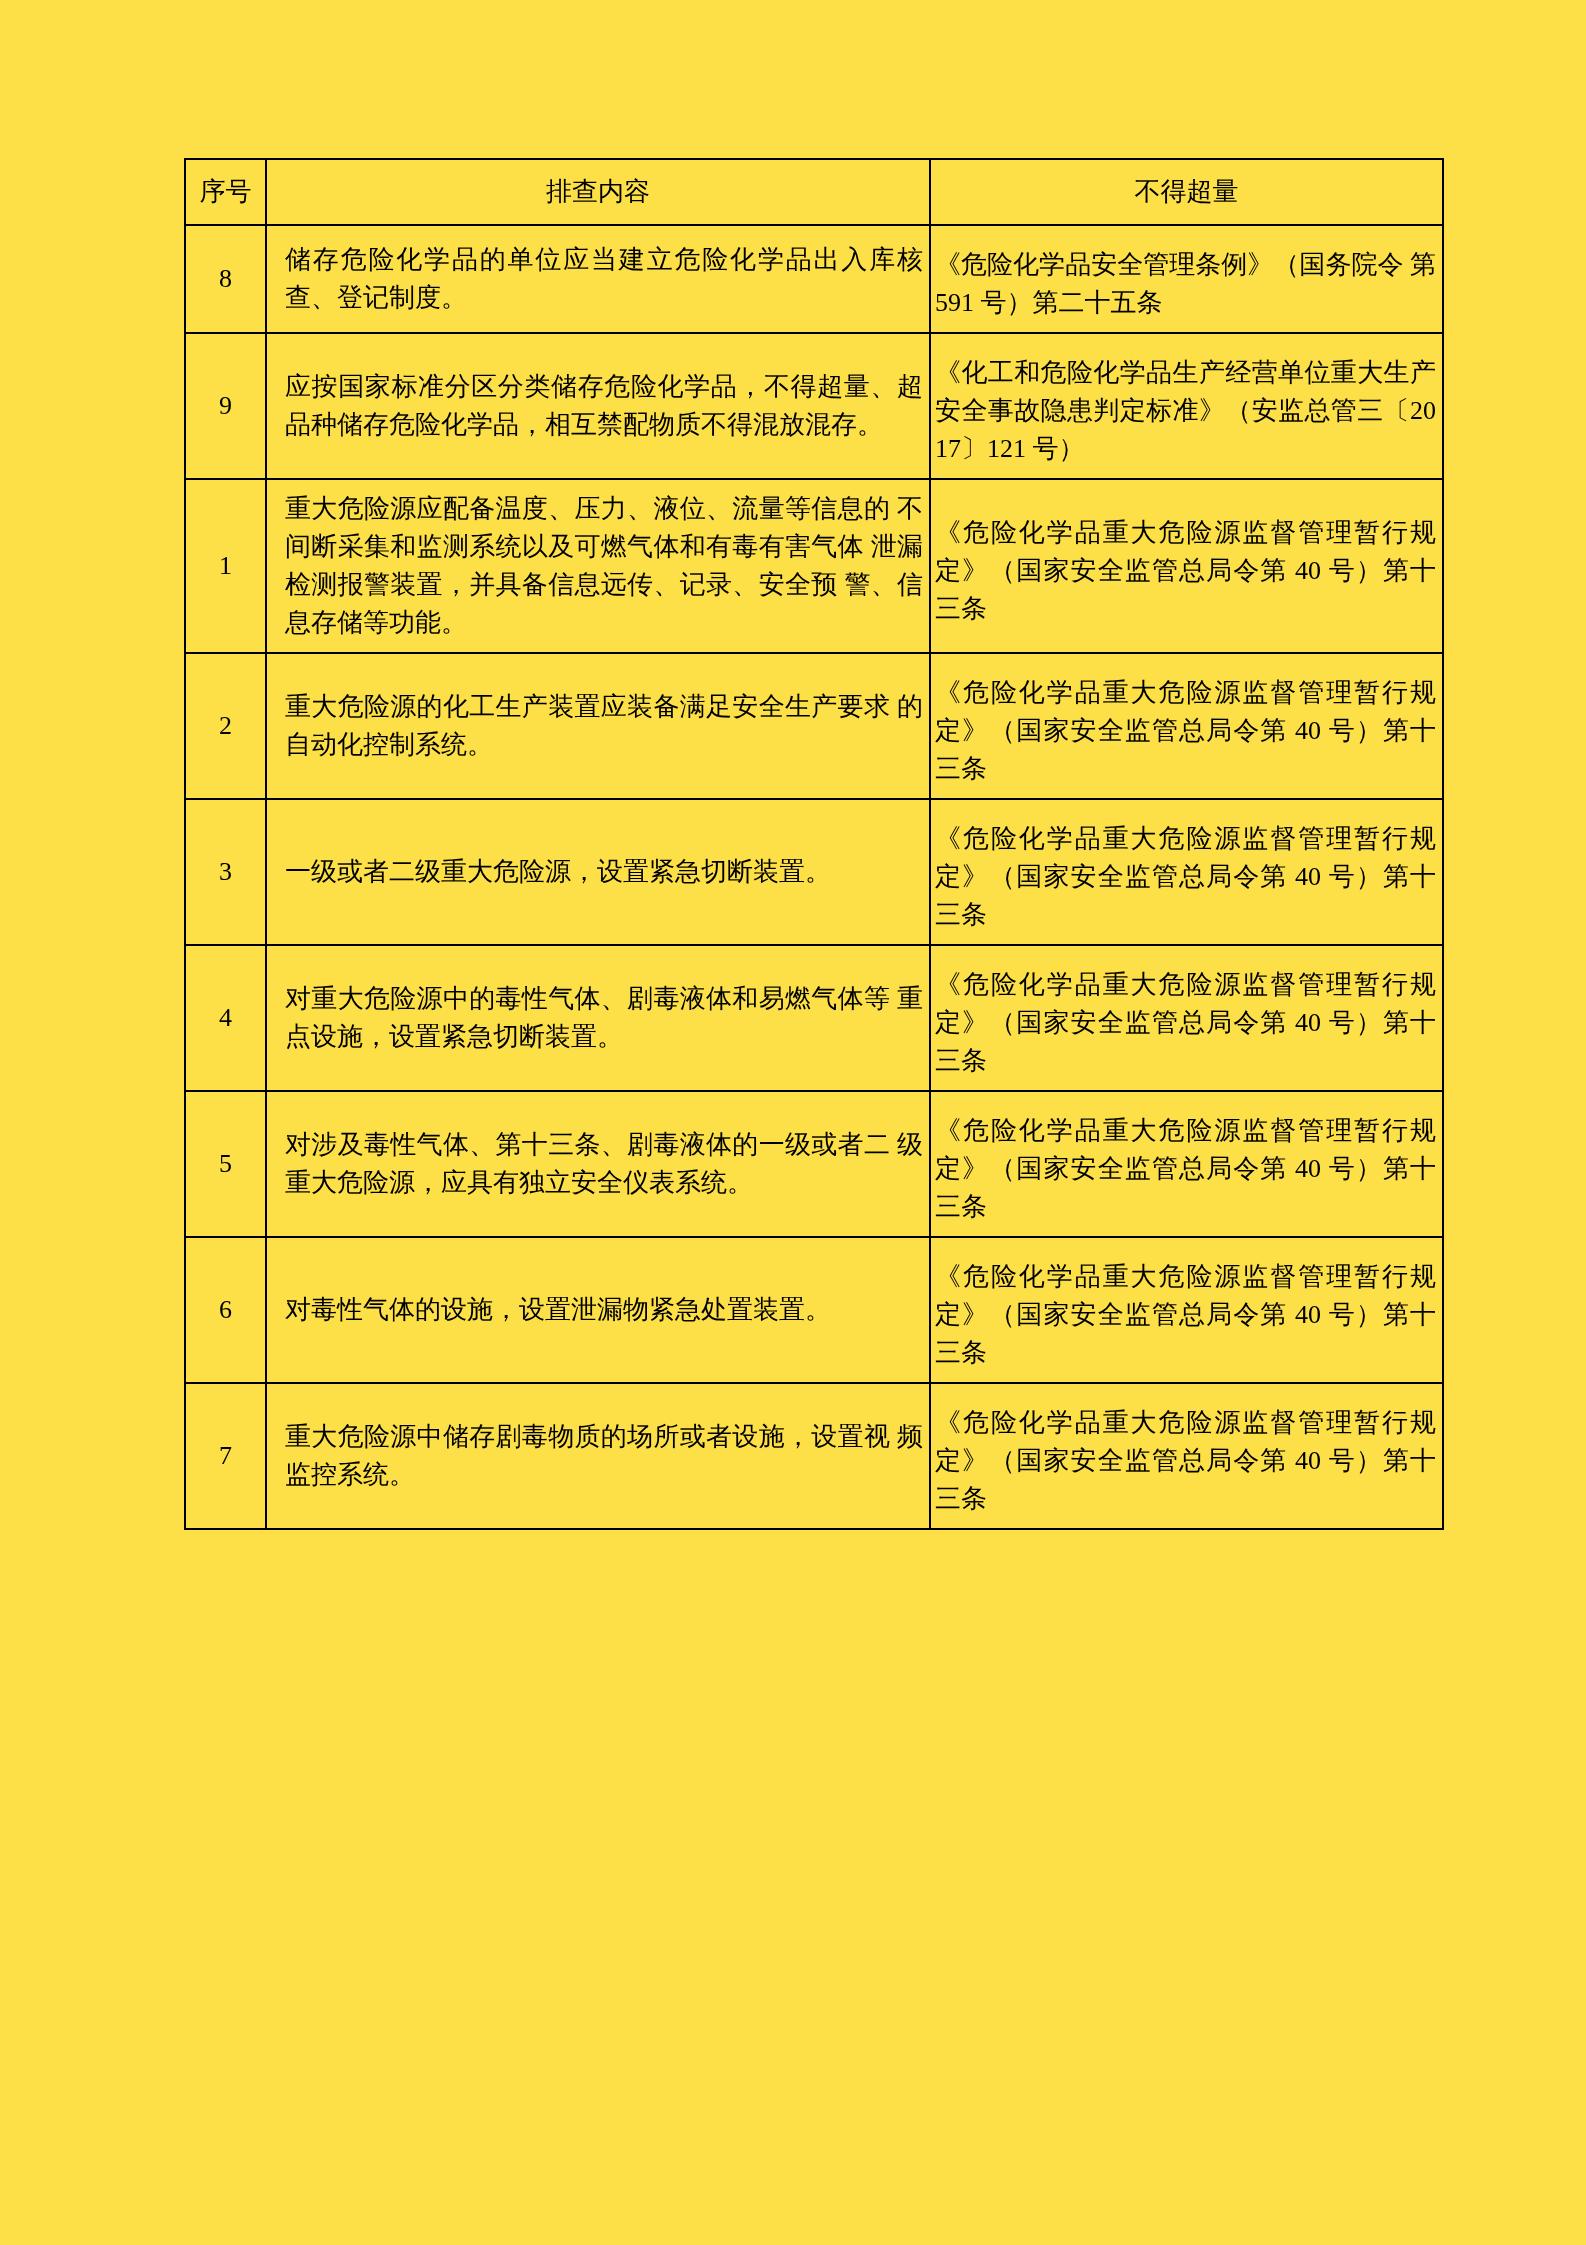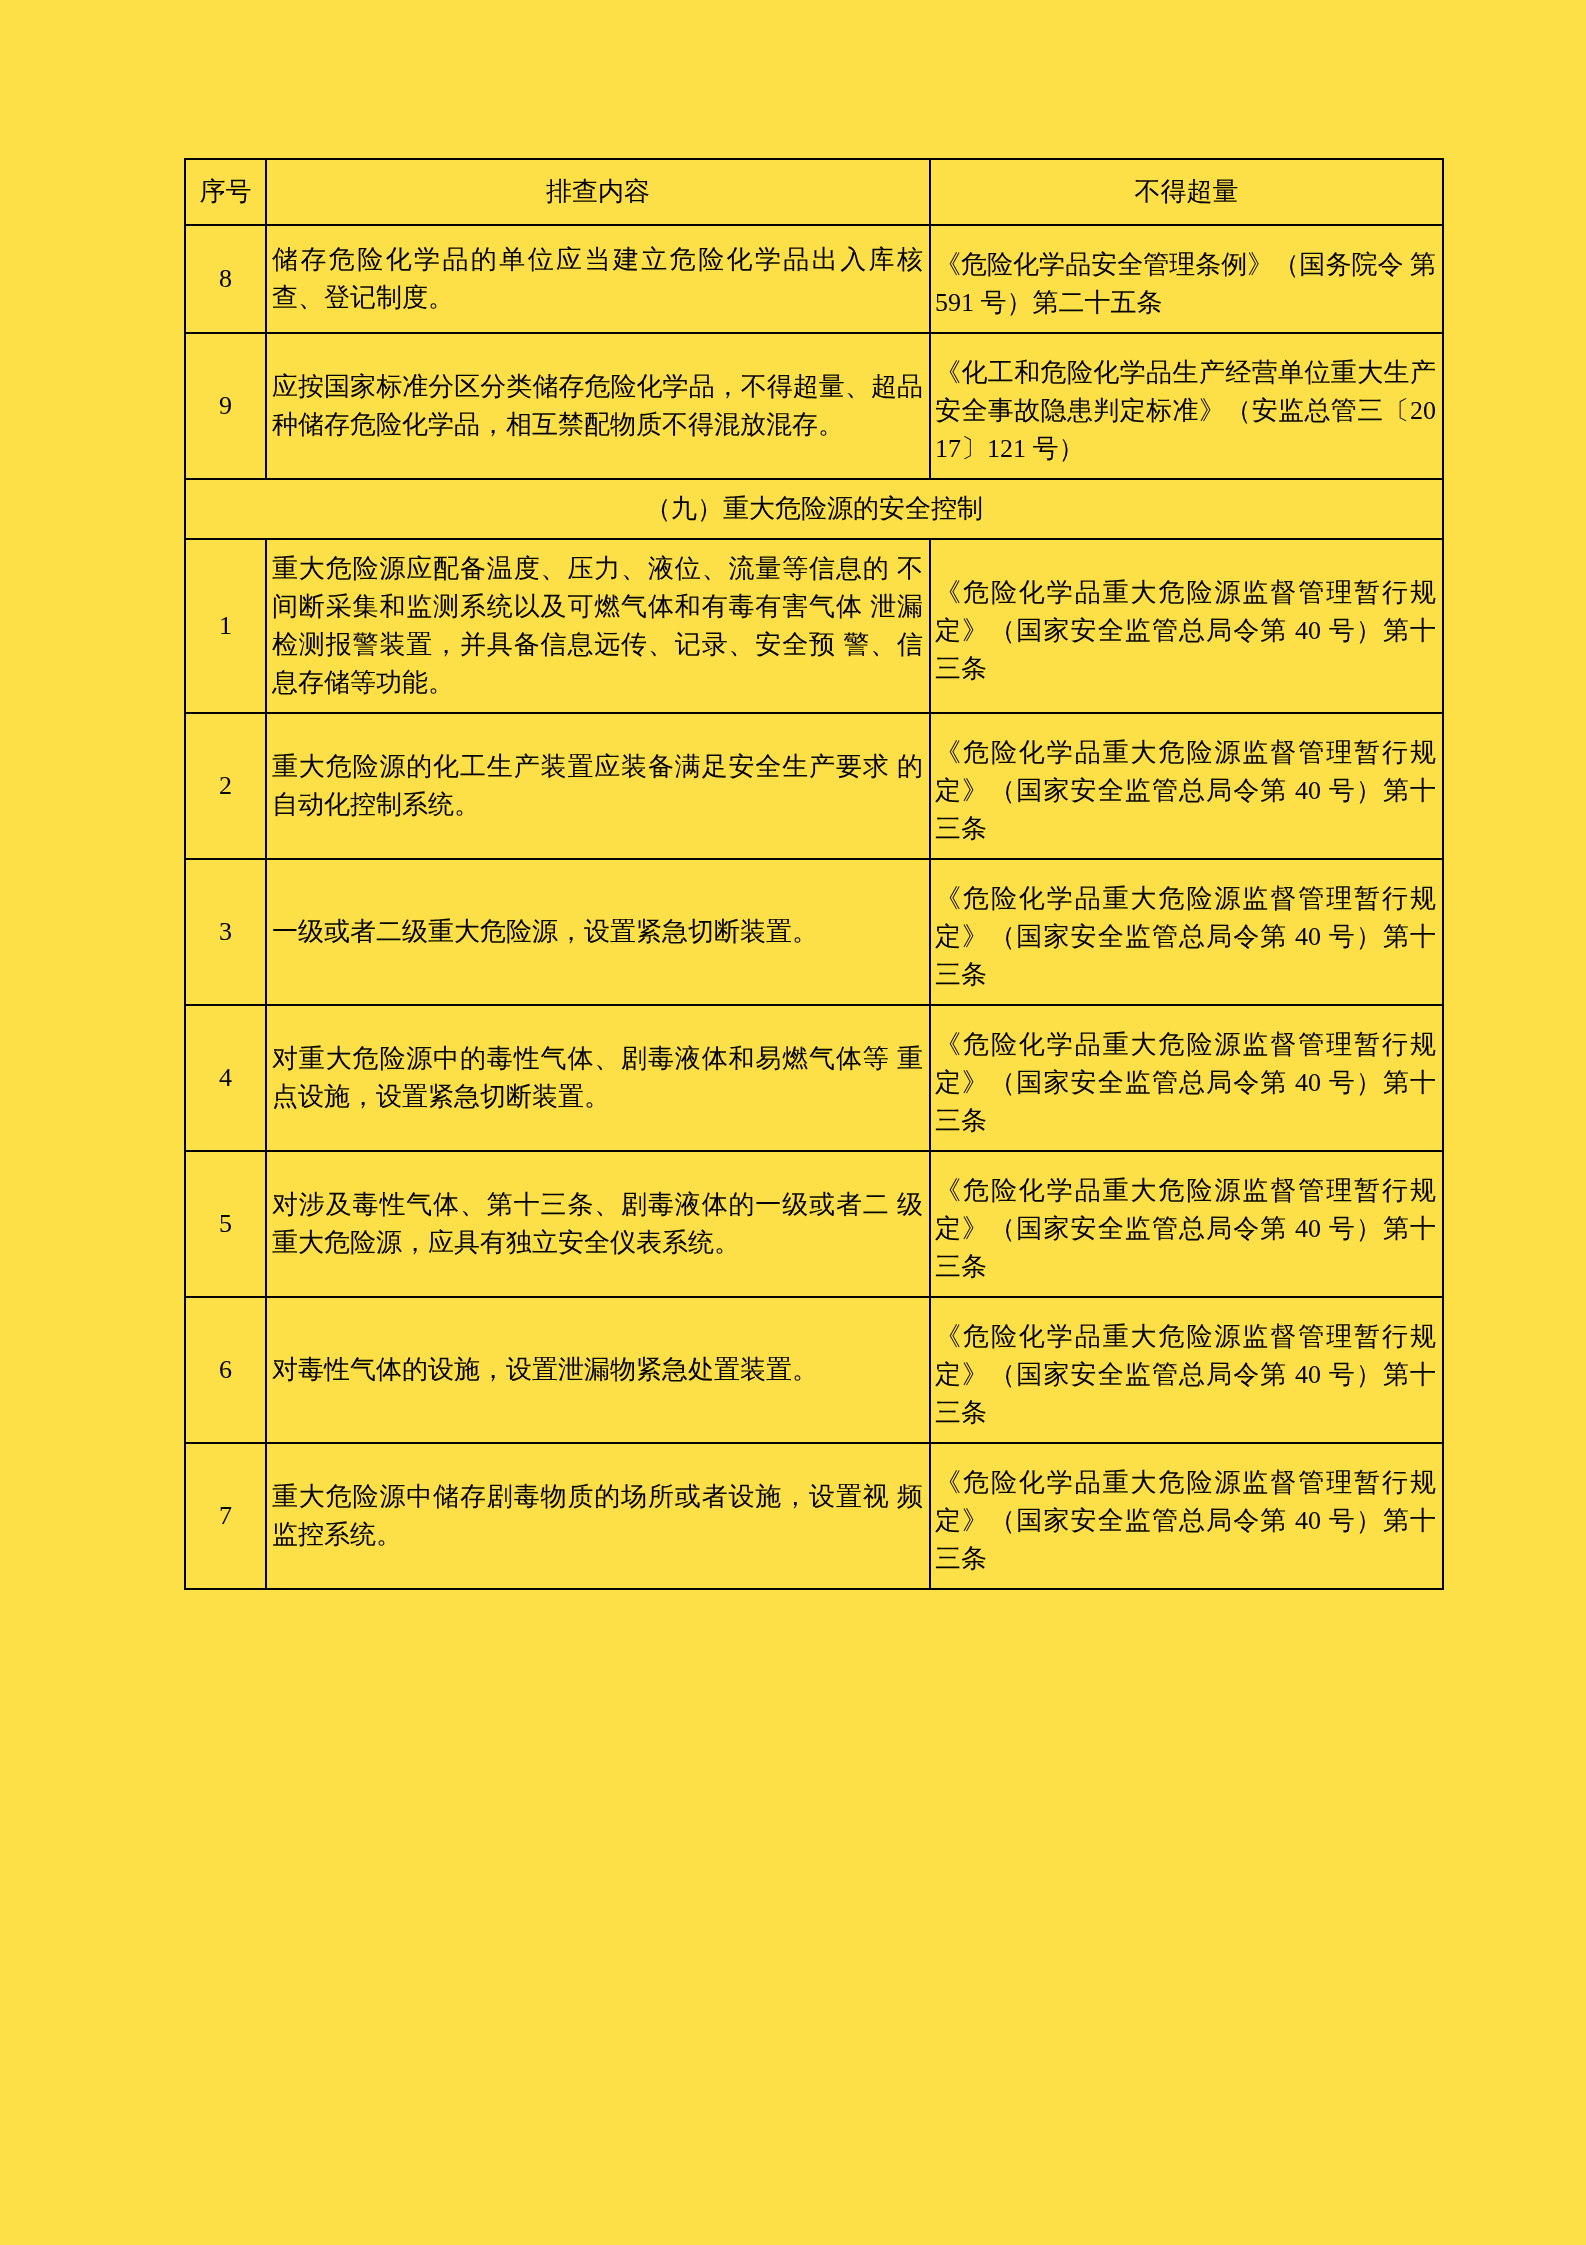--- a/index.html
+++ b/index.html
@@ -48,7 +48,7 @@
   }
   td.cell-content {
     text-align: justify;
-    padding: 10px 6px 10px 5px;
+    padding: 10px 6px 10px 18px;
   }
   td.cell-basis {
     text-align: justify;

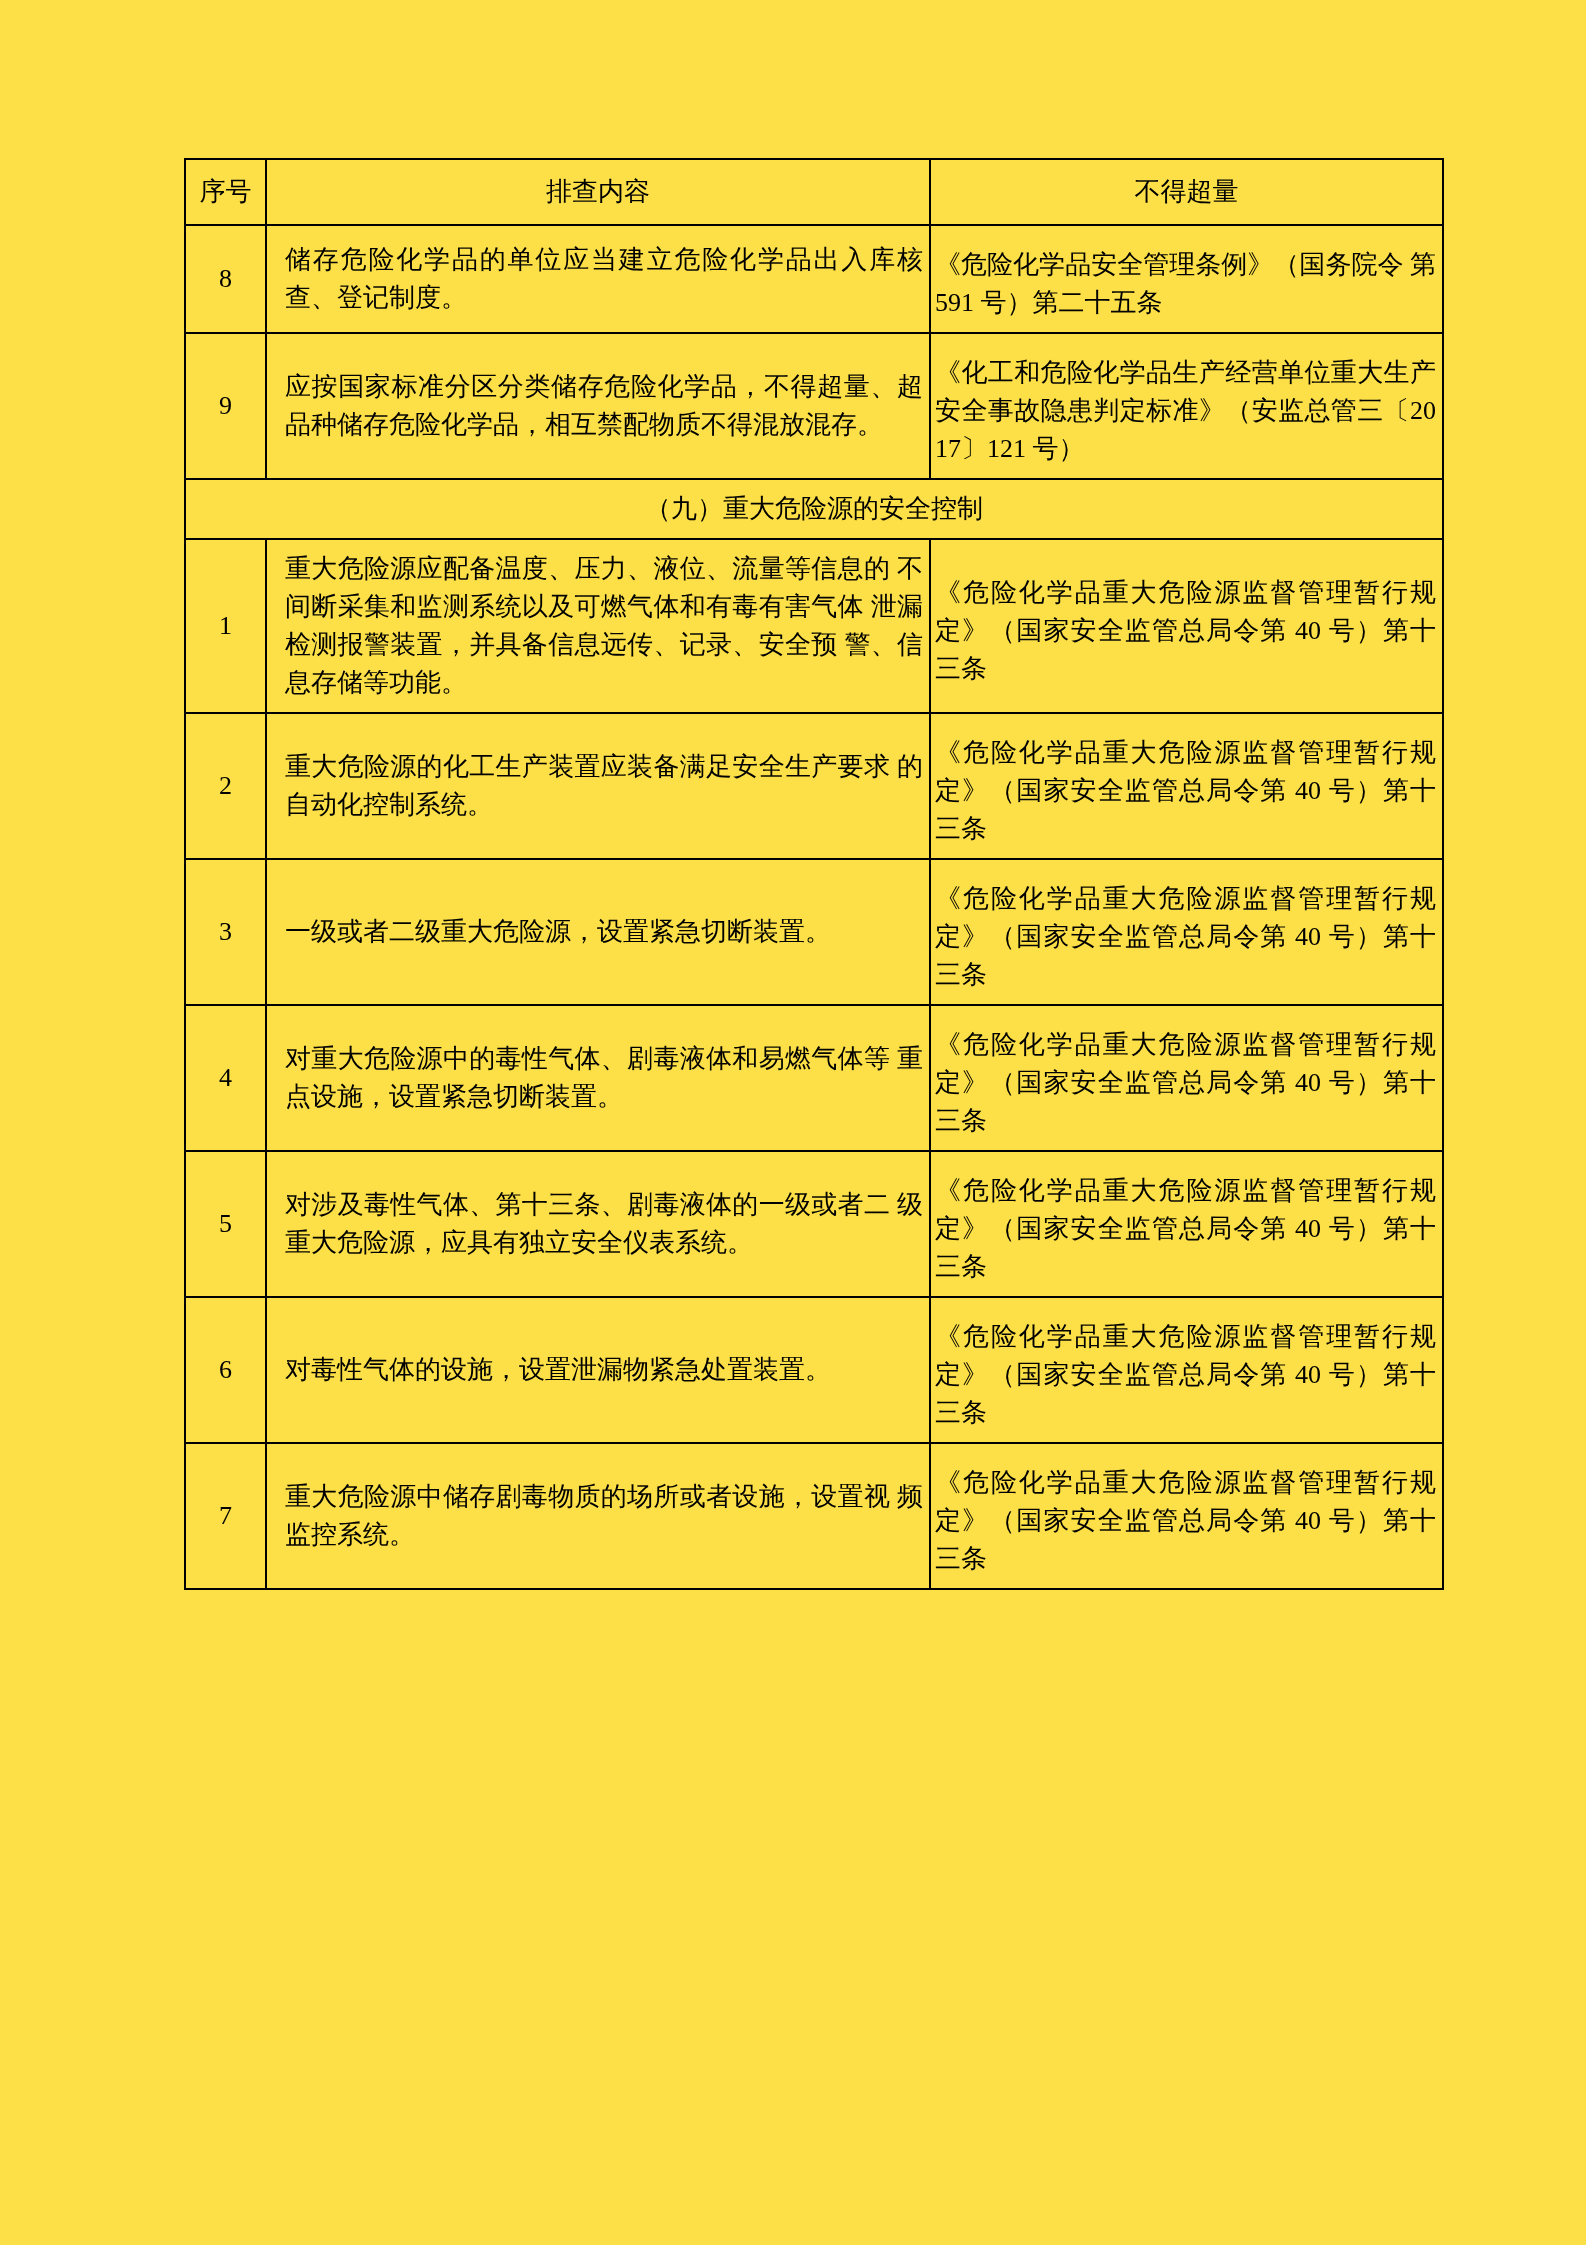--- a/index.html
+++ b/index.html
@@ -91,9 +91,6 @@
           <td class="cell-basis">《化工和危险化学品生产经营单位重大生产安全事故隐患判定标准》（安监总管三〔2017〕121 号）</td>
         </tr>
         <tr>
-          <td colspan="3" class="cell-section">（九）重大危险源的安全控制</td>
-        </tr>
-        <tr>
           <td class="cell-num">1</td>
           <td class="cell-content">重大危险源应配备温度、压力、液位、流量等信息的 不间断采集和监测系统以及可燃气体和有毒有害气体 泄漏检测报警装置，并具备信息远传、记录、安全预 警、信息存储等功能。</td>
           <td class="cell-basis">《危险化学品重大危险源监督管理暂行规定》（国家安全监管总局令第 40 号）第十三条</td>

